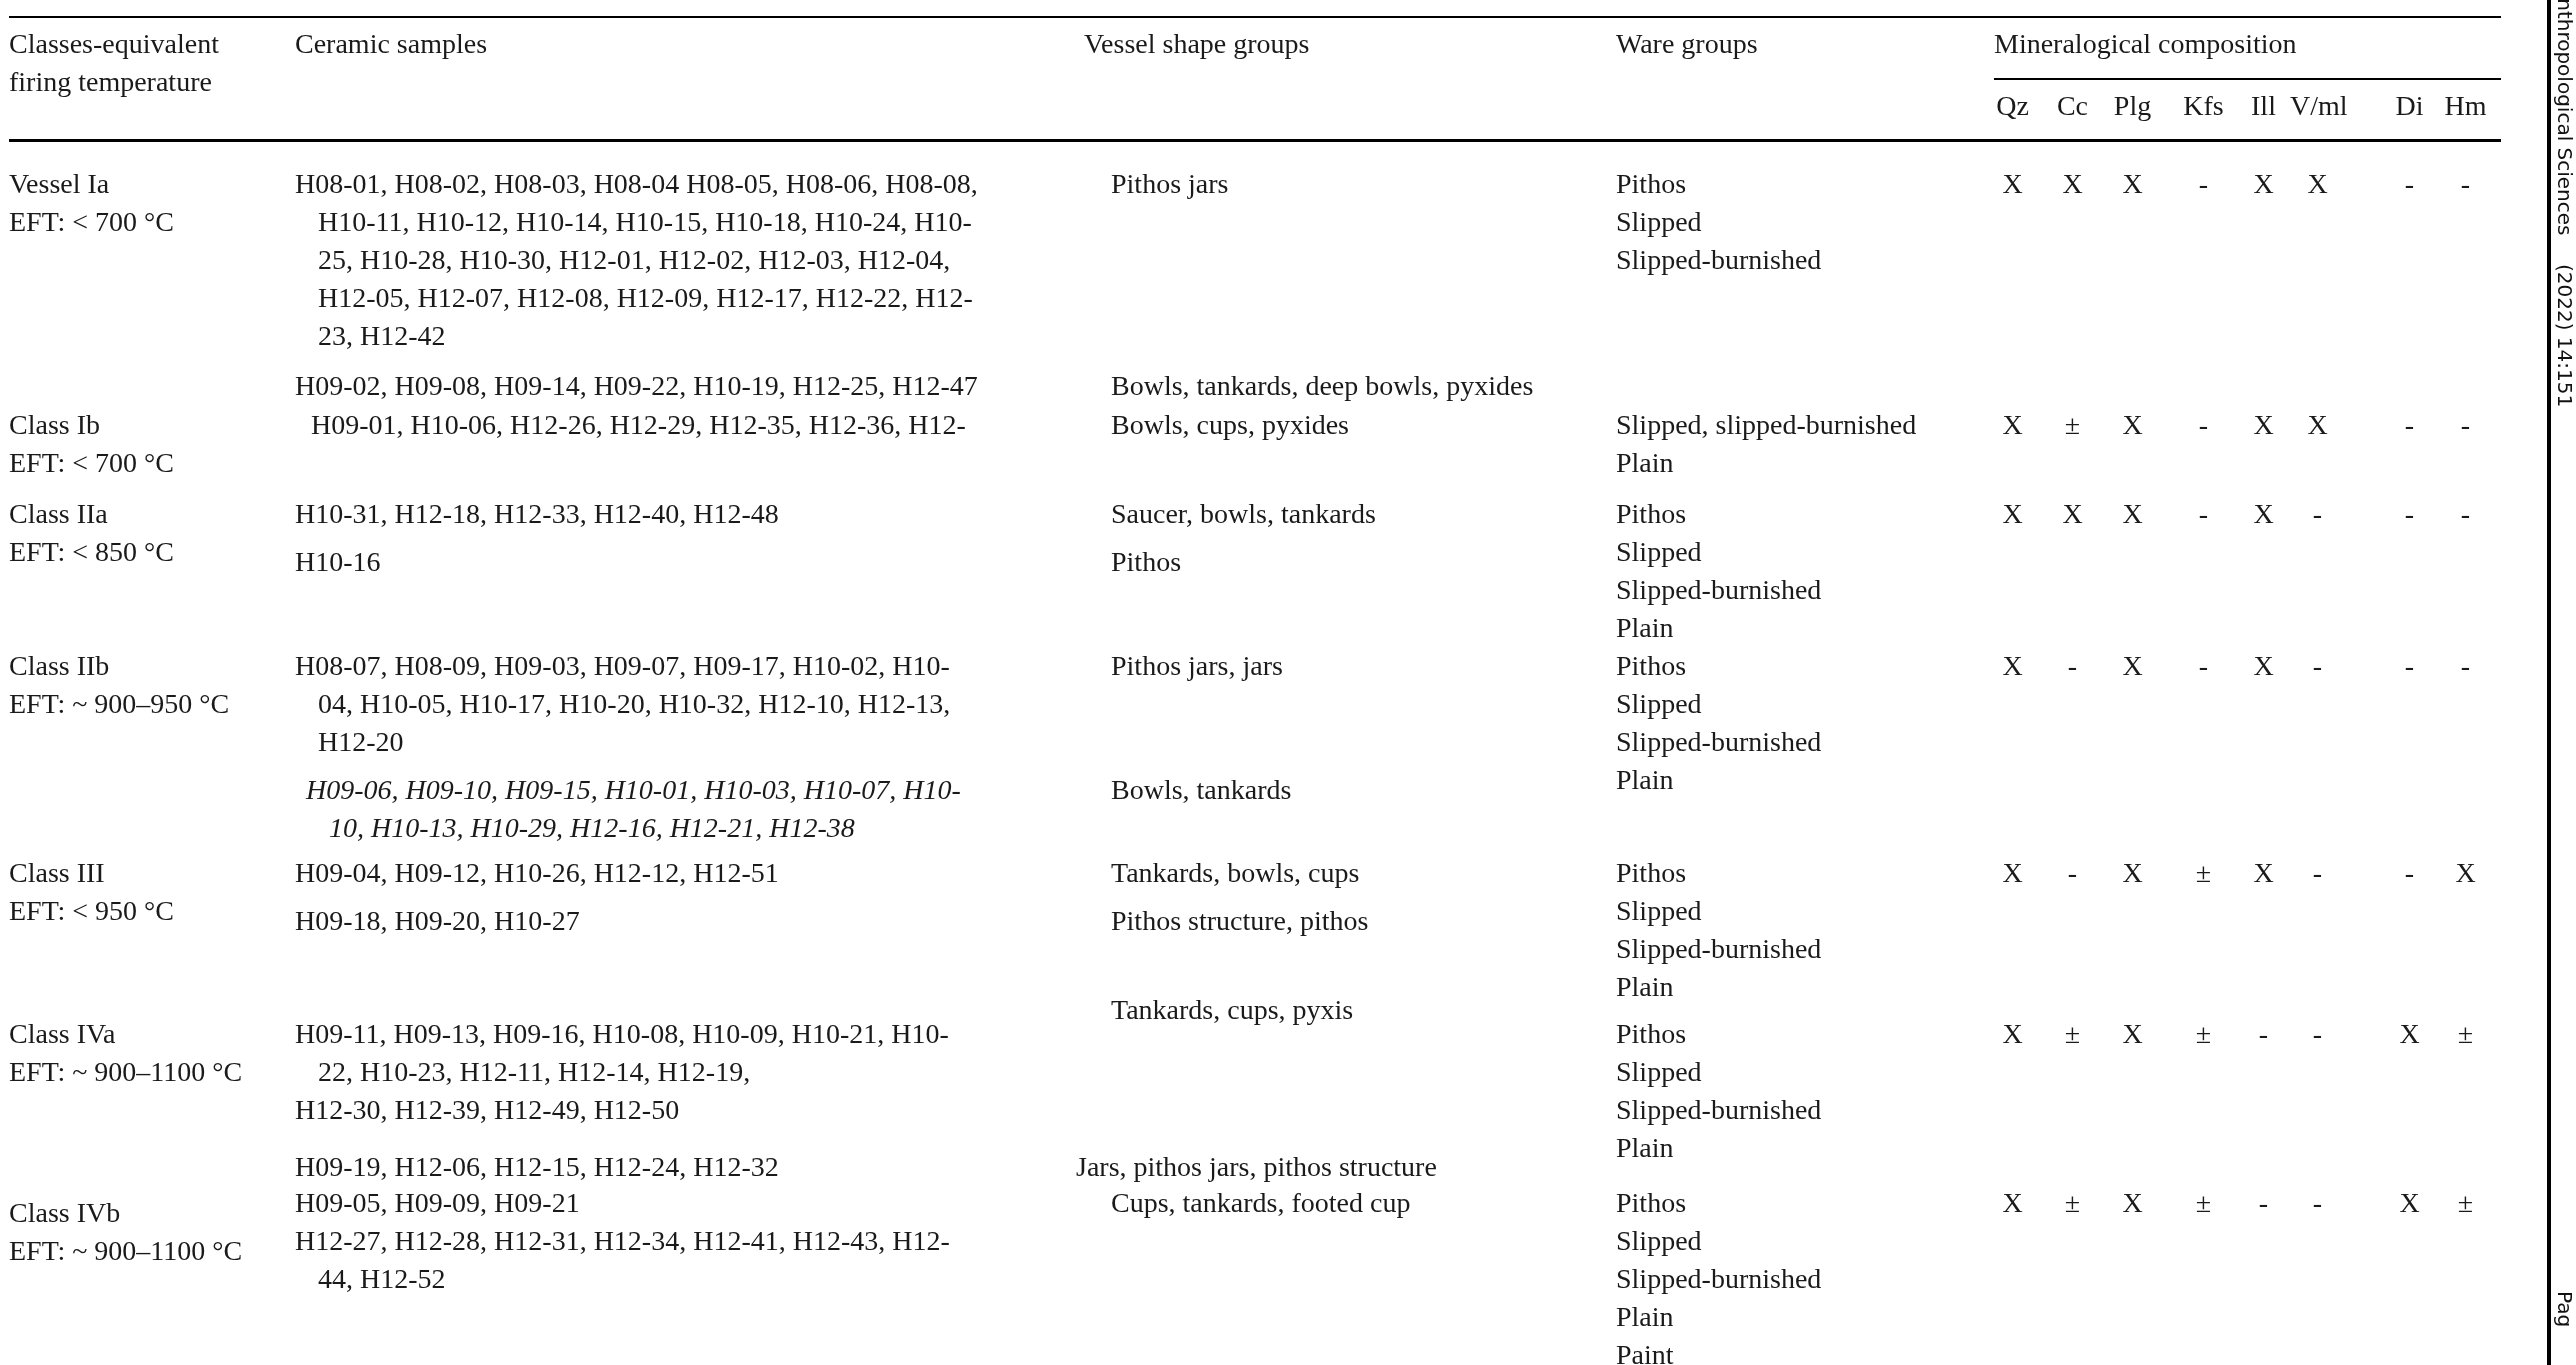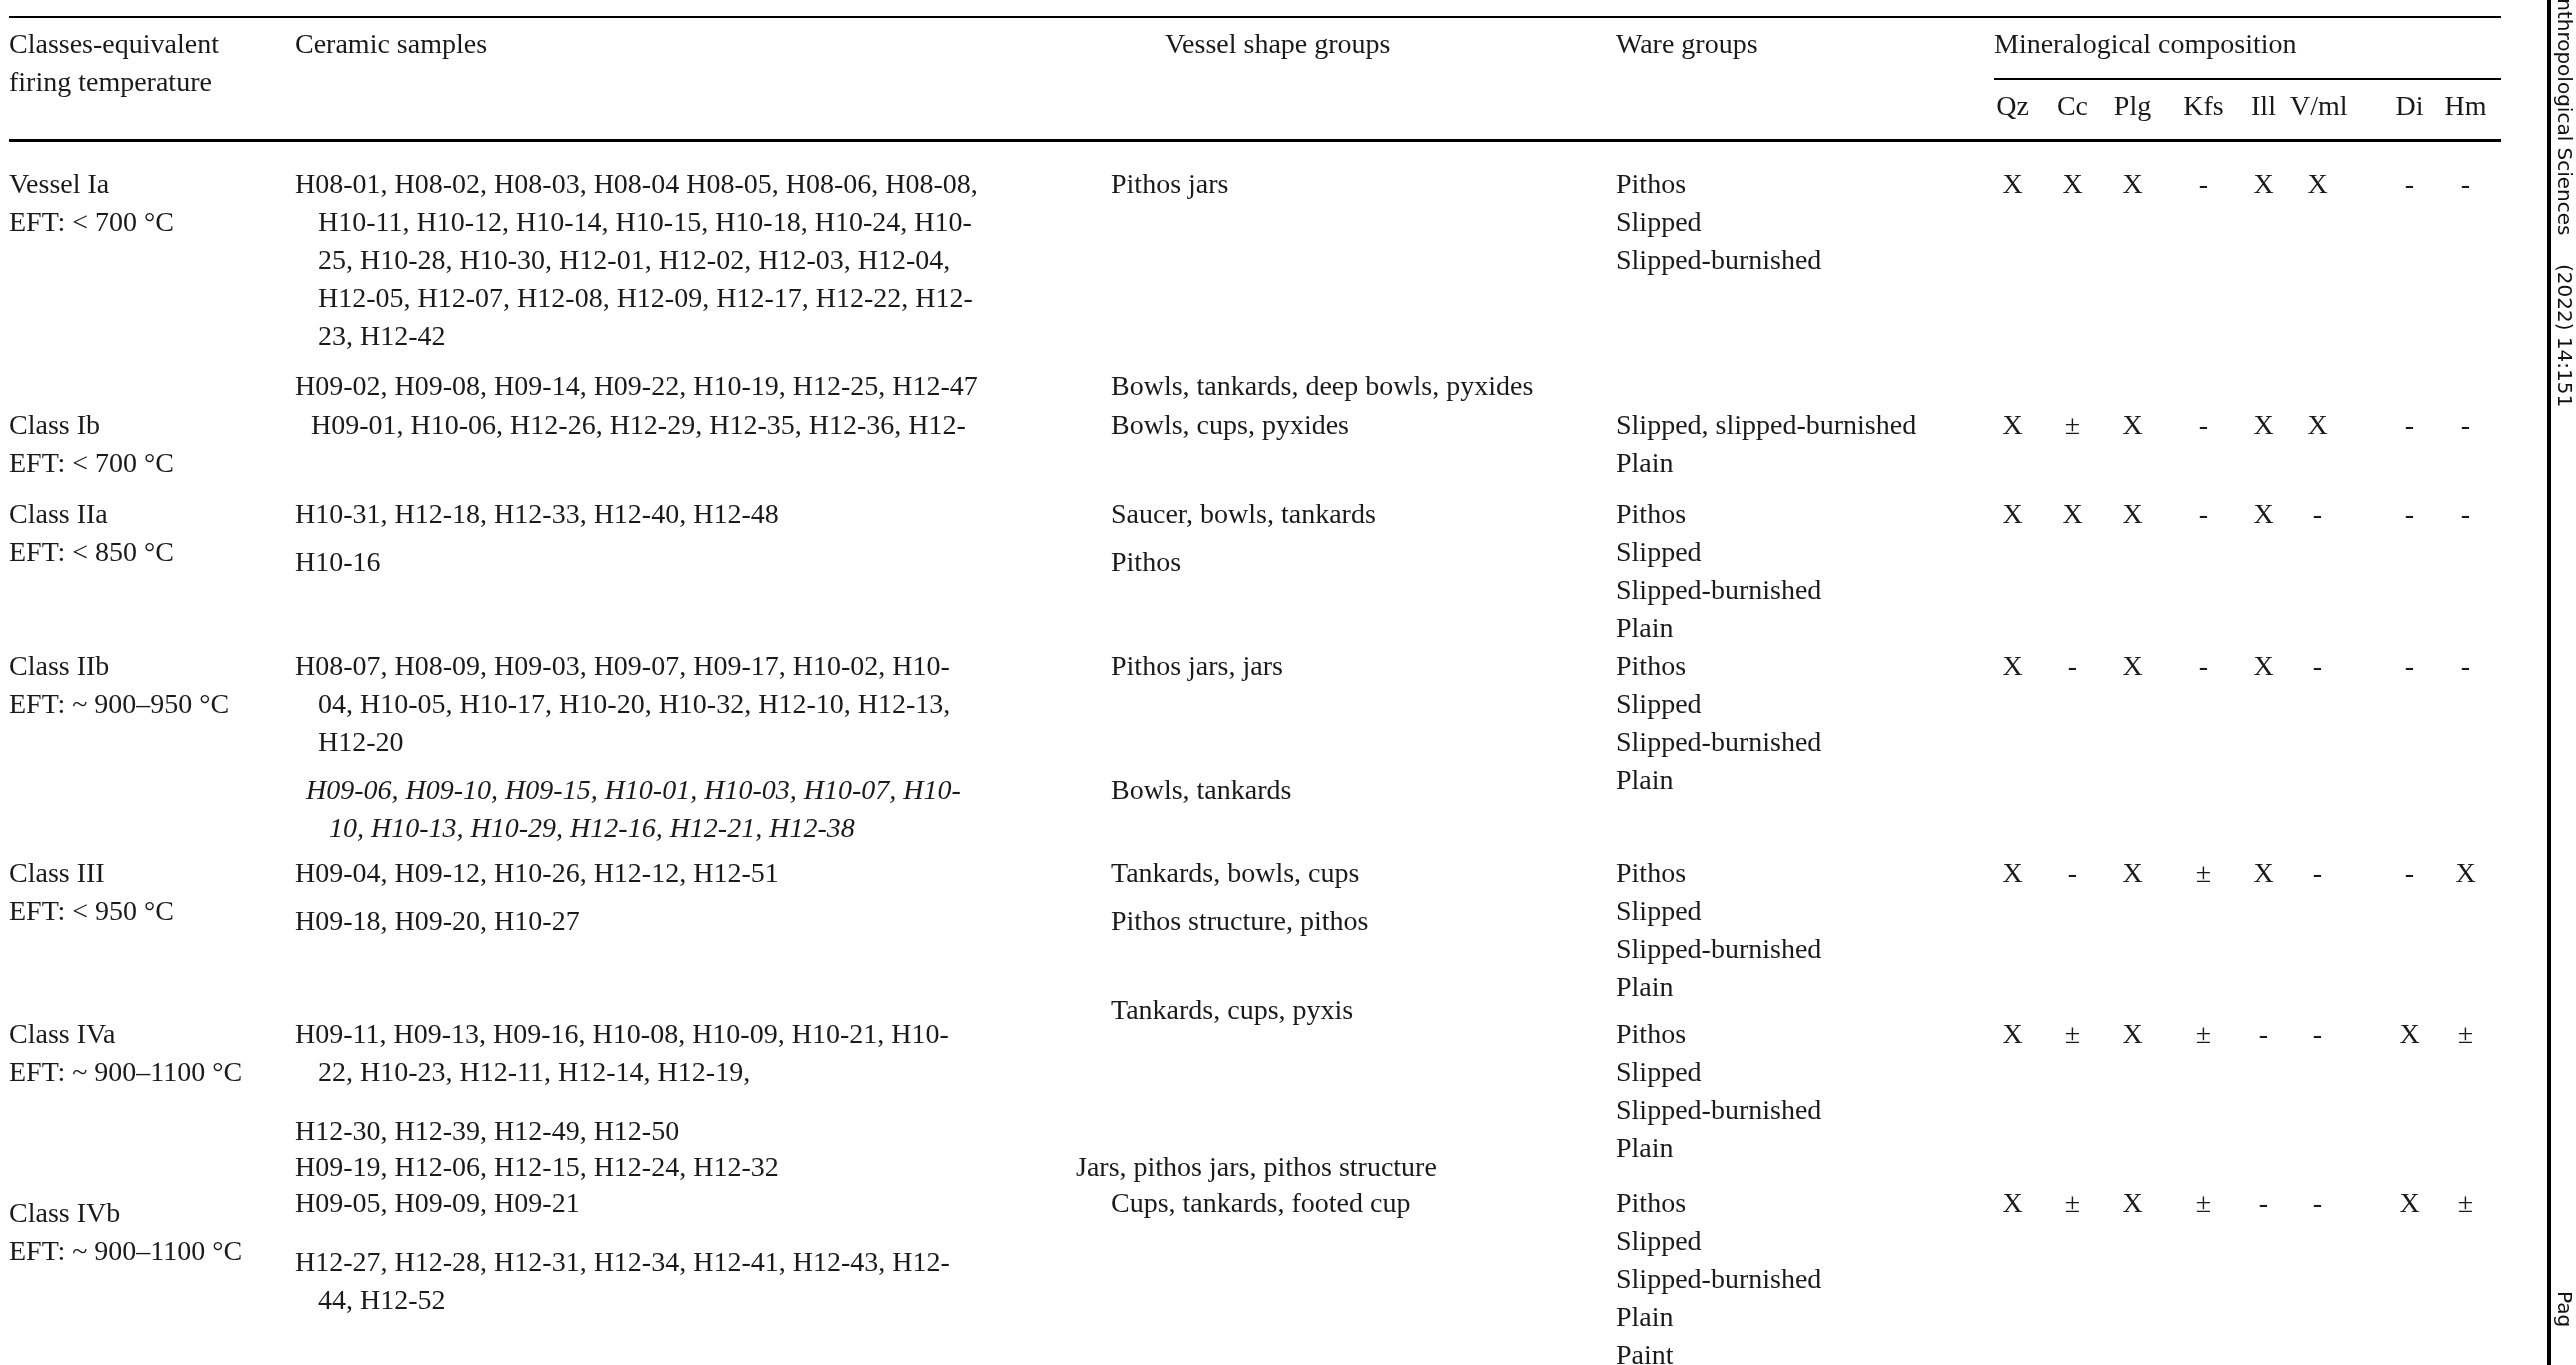--- a/index.html
+++ b/index.html
@@ -36,7 +36,7 @@
   <span class="line">firing temperature</span>
 </div>
 <div class="abs" style="left:295px; top:24.5px;">Ceramic samples</div>
-<div class="abs" style="left:1165px; top:24.5px;">Vessel shape groups</div>
+<div class="abs" style="left:1084px; top:24.5px;">Vessel shape groups</div>
 <div class="abs" style="left:1616px; top:24.5px;">Ware groups</div>
 <div class="abs" style="left:1994px; top:24.5px;">Mineralogical composition</div>
 

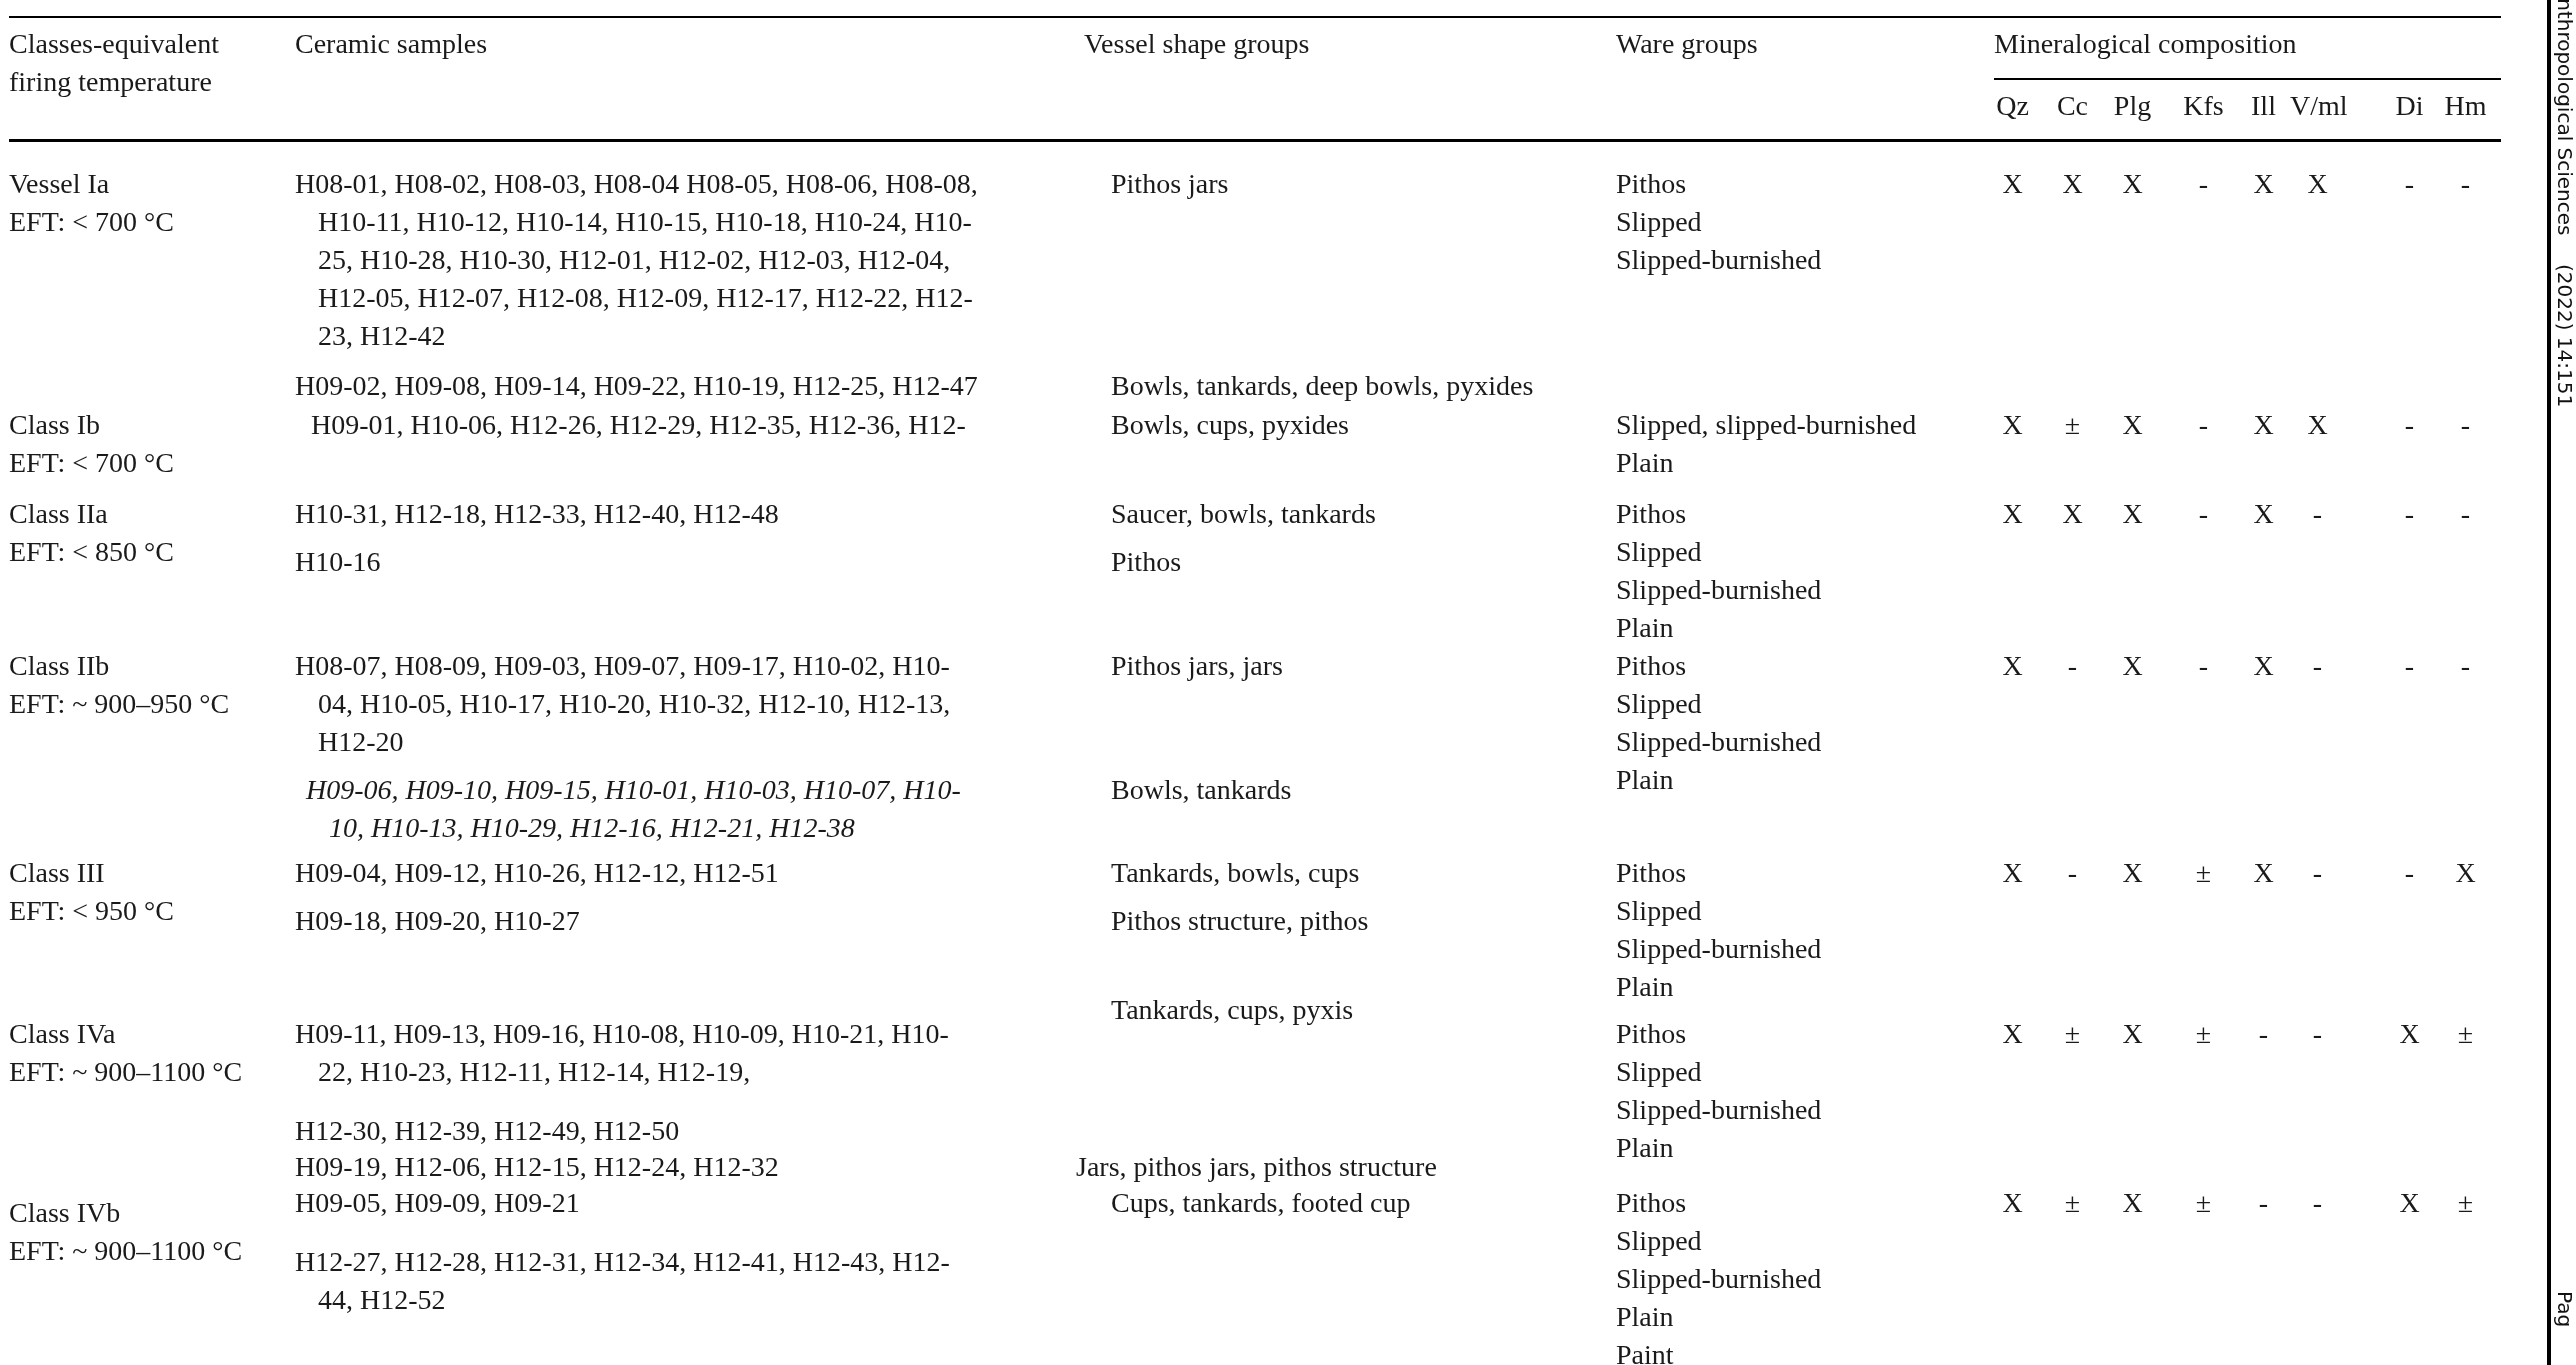--- a/index.html
+++ b/index.html
@@ -13,7 +13,7 @@
   .cell { position: absolute; }
   .cell .line { display: block; white-space: nowrap; }
   .samples .line + .line { padding-left: 23px; }
-  .samples .line.noindent { padding-left: 0; margin-top: 21px; }
+  .samples .line.noindent { padding-left: 0; }
   .min { position: absolute; width: 55px; margin-left: -27px; text-align: center; }
   .margin-text {
     position: absolute; left: 2552px; top: 0; width: 1365px; height: 23.6px;

